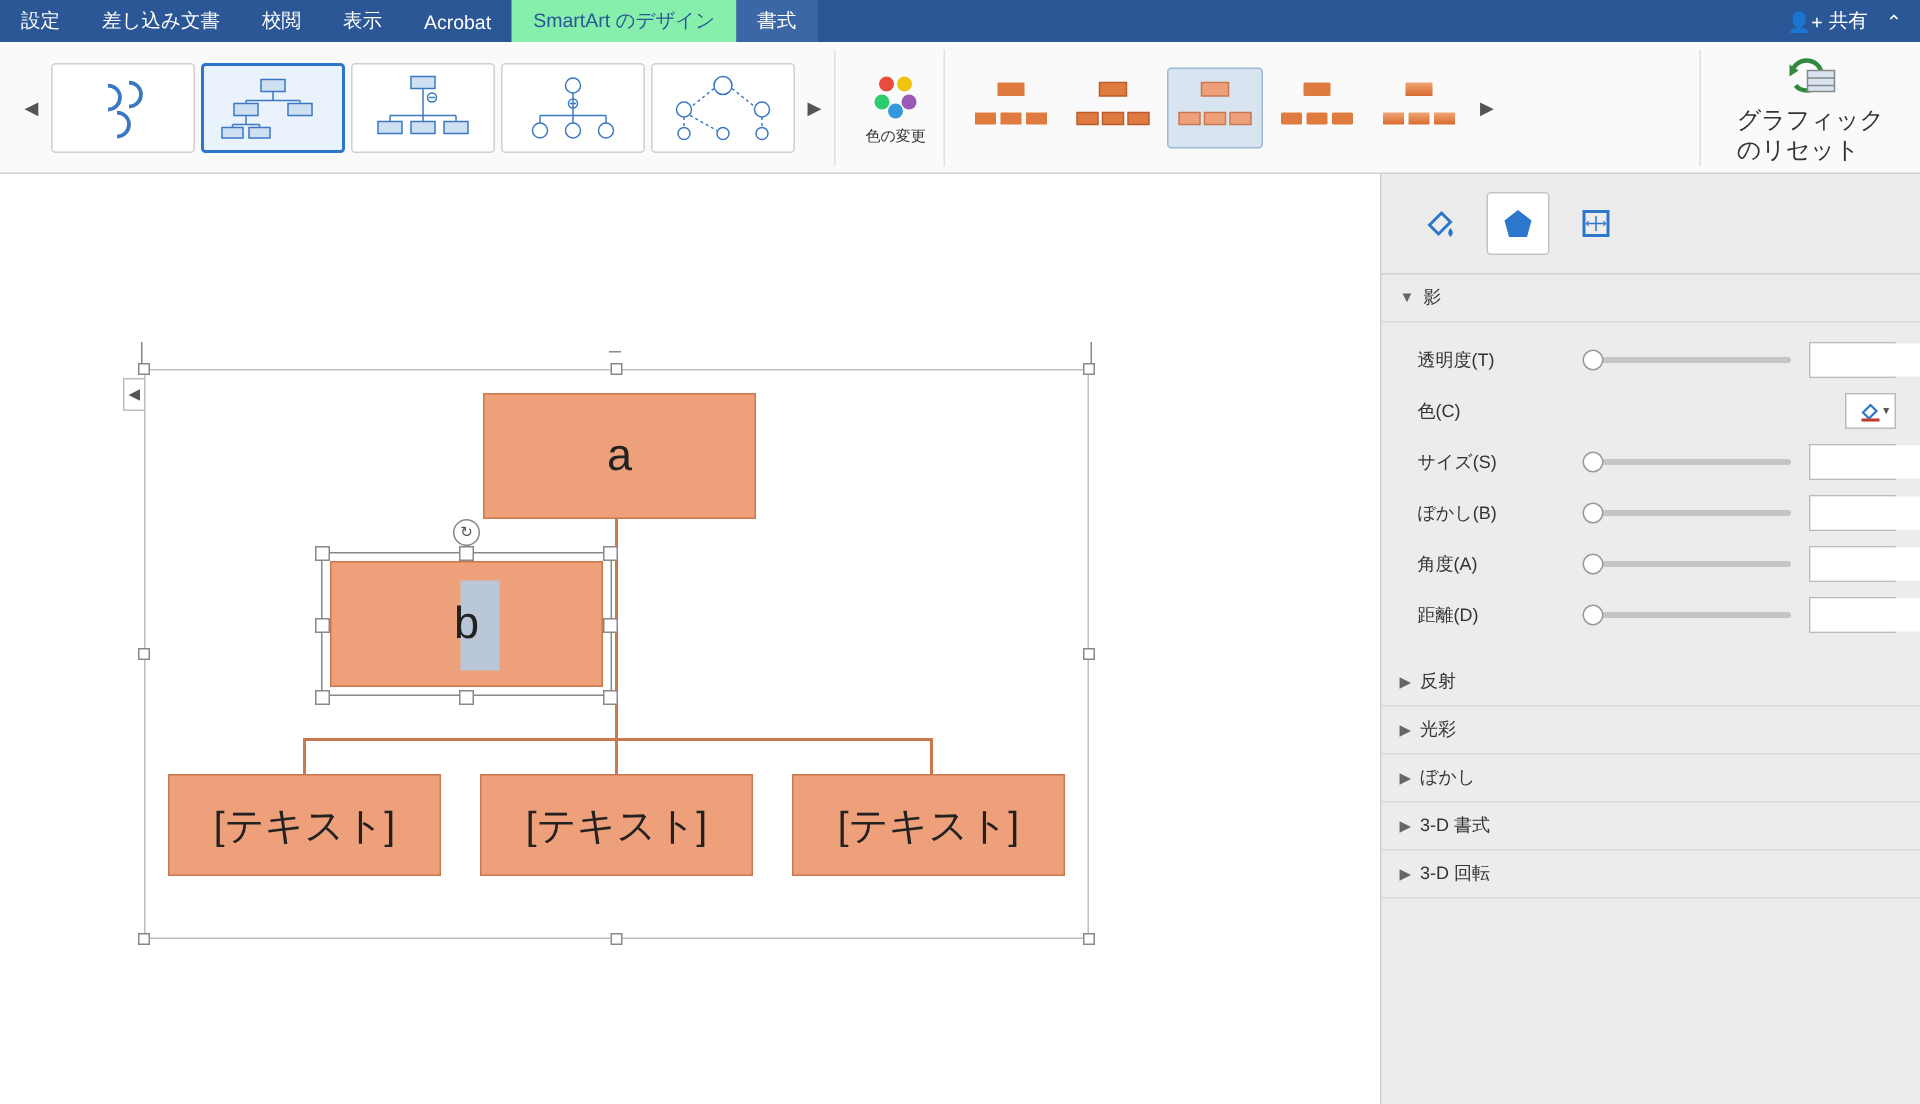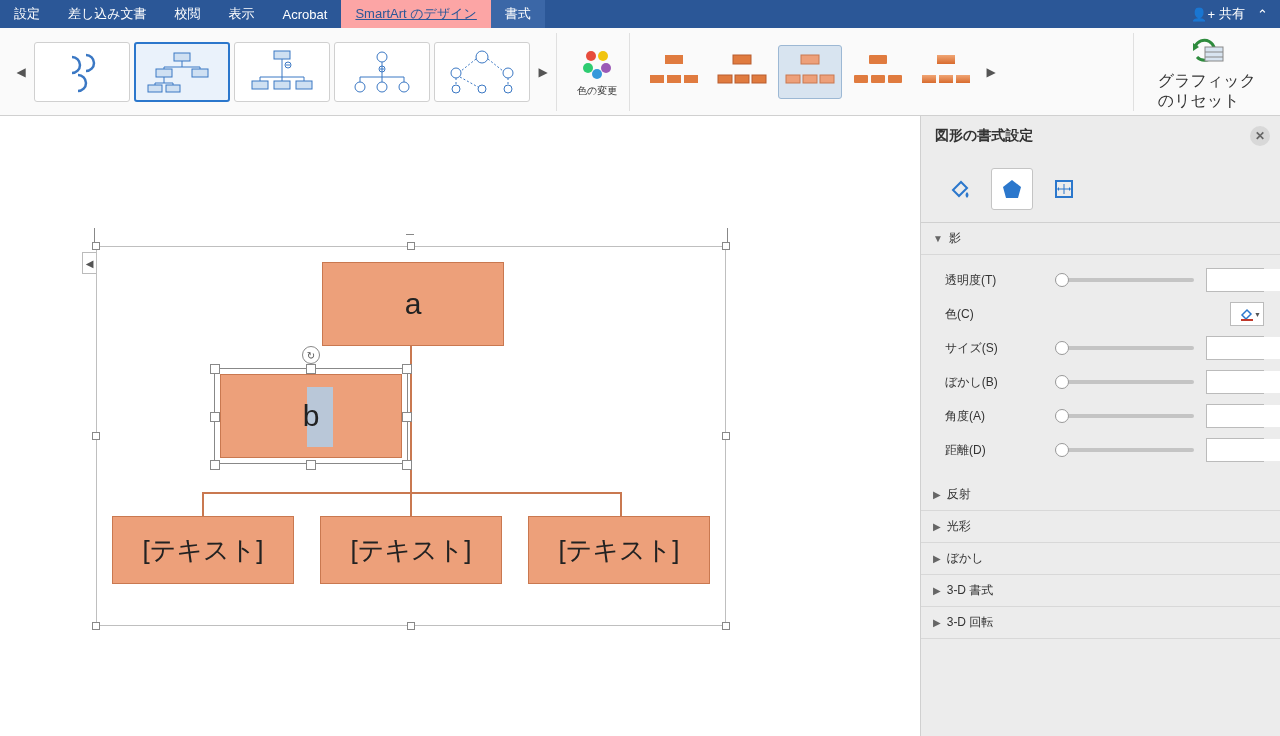--- a/index.html
+++ b/index.html
@@ -8,7 +8,7 @@
 
 .menubar { background: #2b5797; height: 28px; display: flex; align-items: center; color: #fff; font-size: 13px; }
 .menubar .menu-item { padding: 0 14px; height: 28px; display: flex; align-items: center; cursor: pointer; }
-.menubar .menu-item.active { background: #fca5a5; color: #2b5797; text-decoration: underline; }
+.menubar .menu-item.active { background: #86efac; color: #2b5797; }
 .menubar .spacer { flex: 1; }
 .menubar .share { padding: 0 12px; display: flex; align-items: center; gap: 4px; }
 

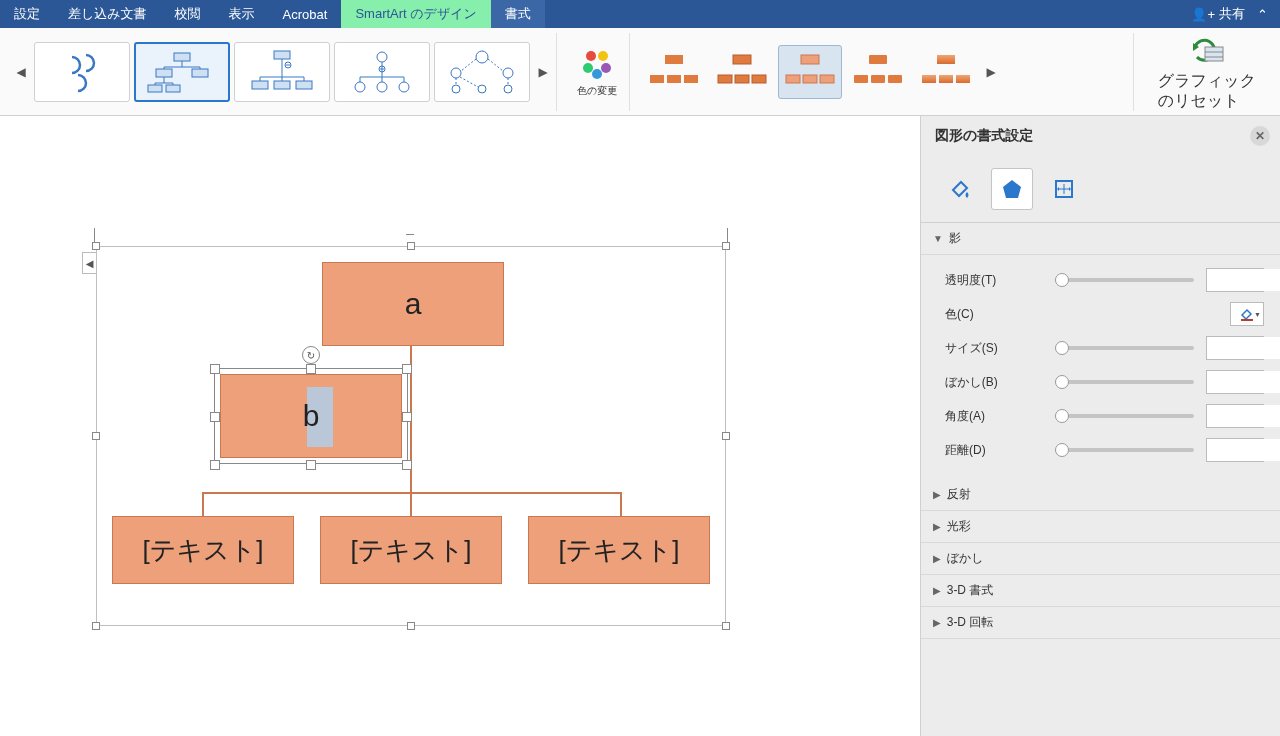--- a/index.html
+++ b/index.html
@@ -323,12 +323,6 @@
 </div>
 
 <div class="side-panel">
-  <div class="panel-header">
-    <span>図形の書式設定</span>
-    <div class="panel-close">
-      <span>✕</span>
-    </div>
-  </div>
   <div class="panel-icons">
     <div class="panel-icon-btn">
       <svg width="26" height="26" viewBox="0 0 26 26">

